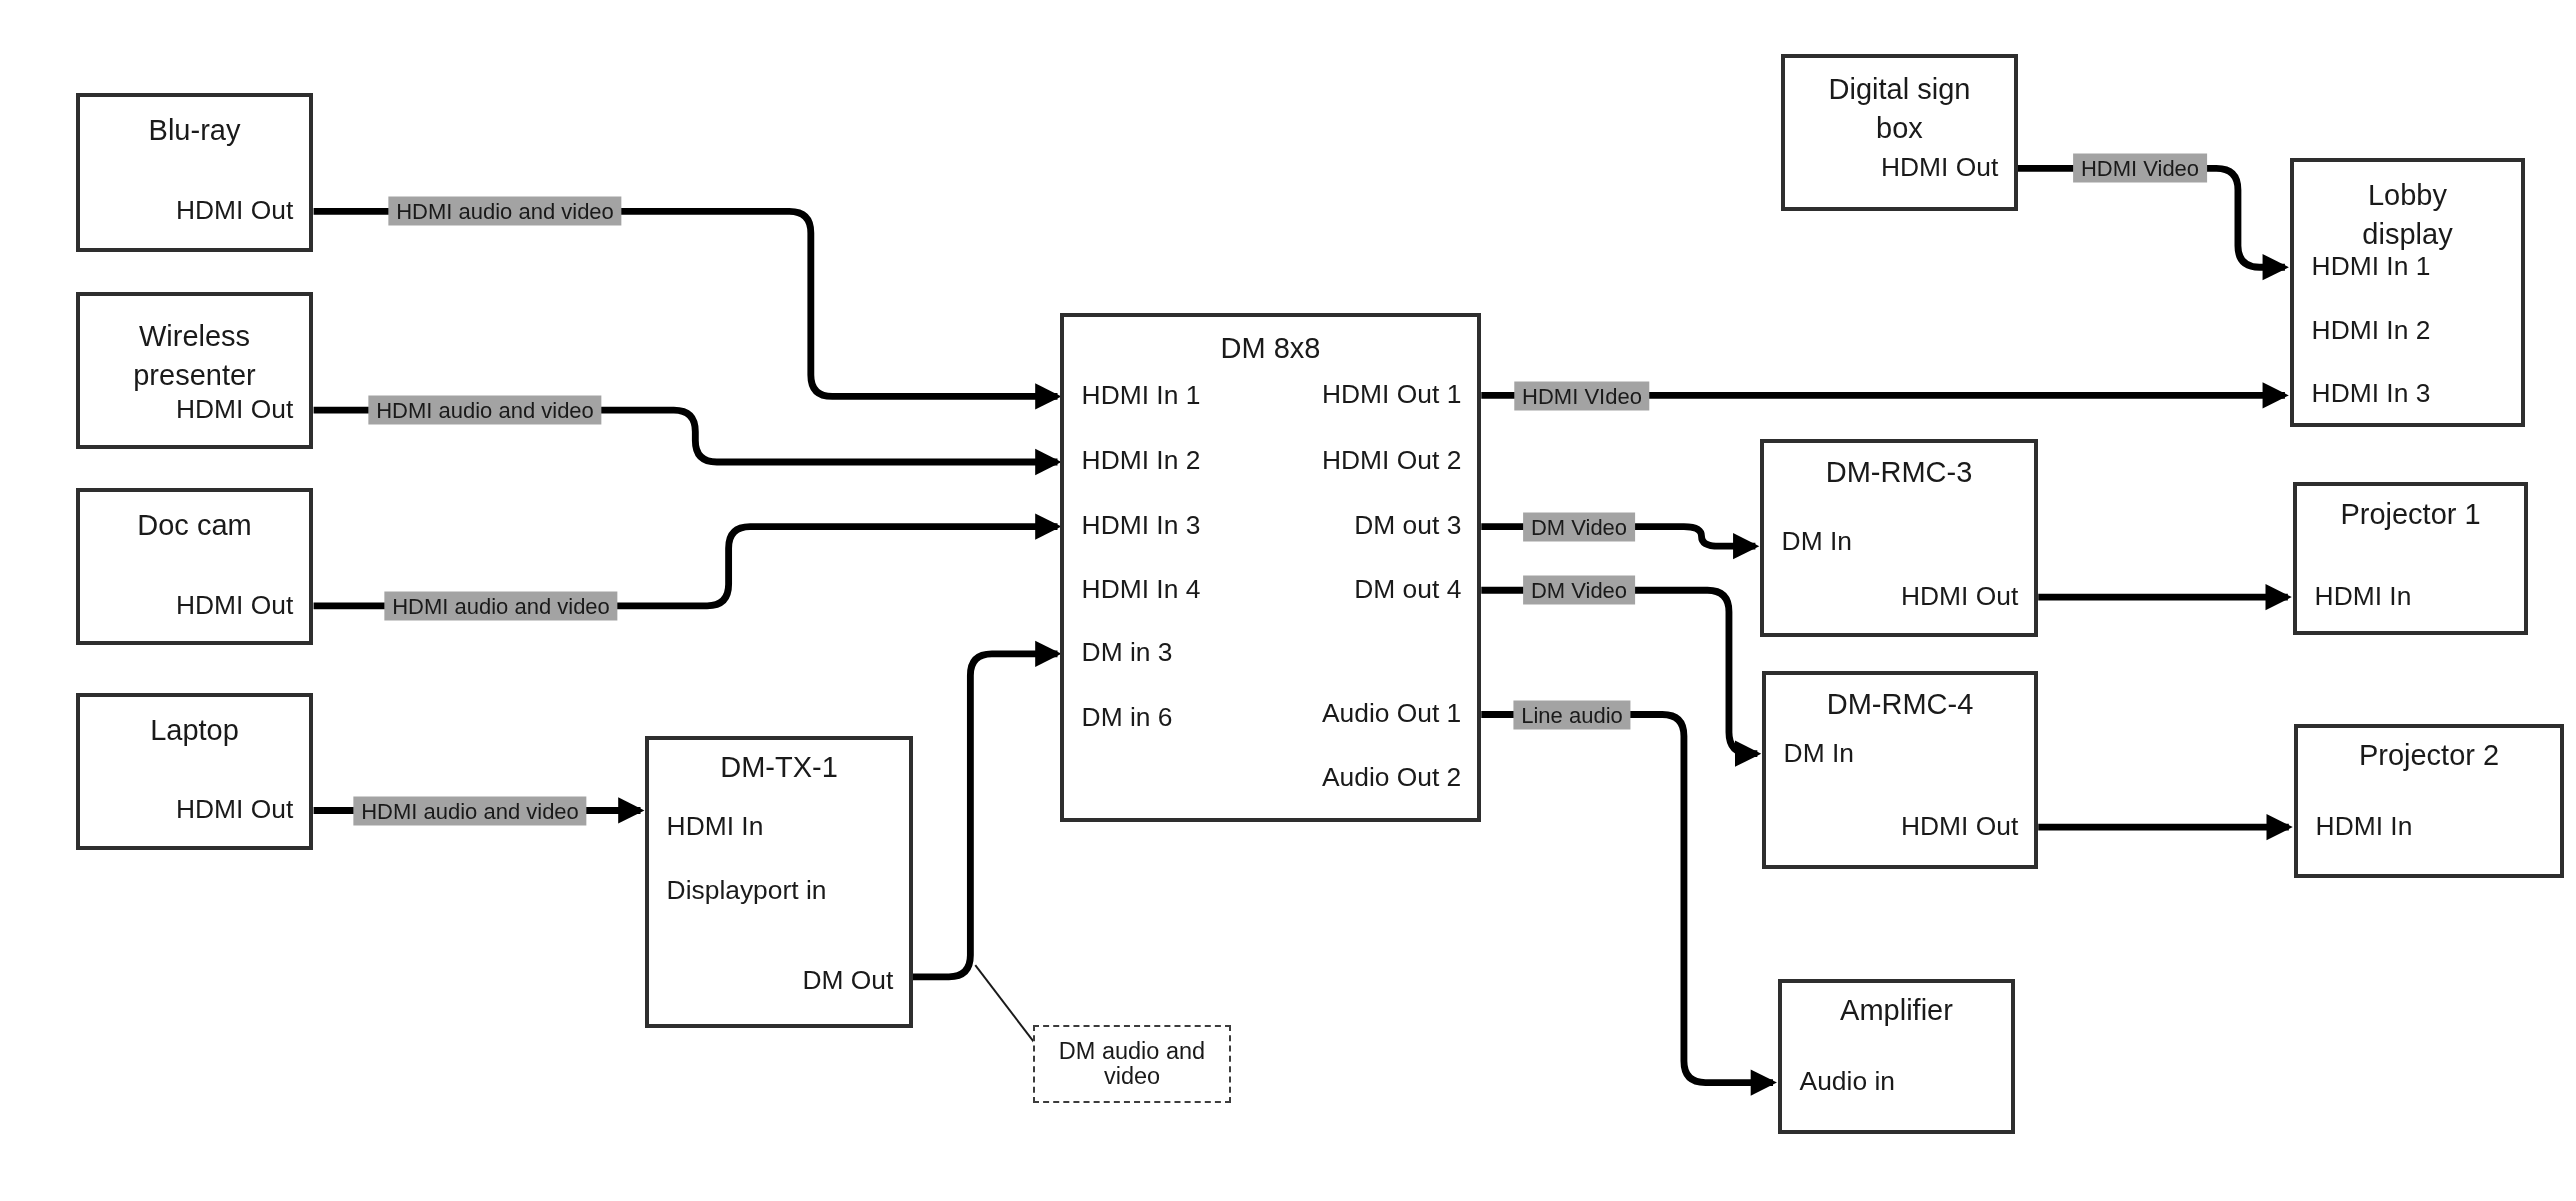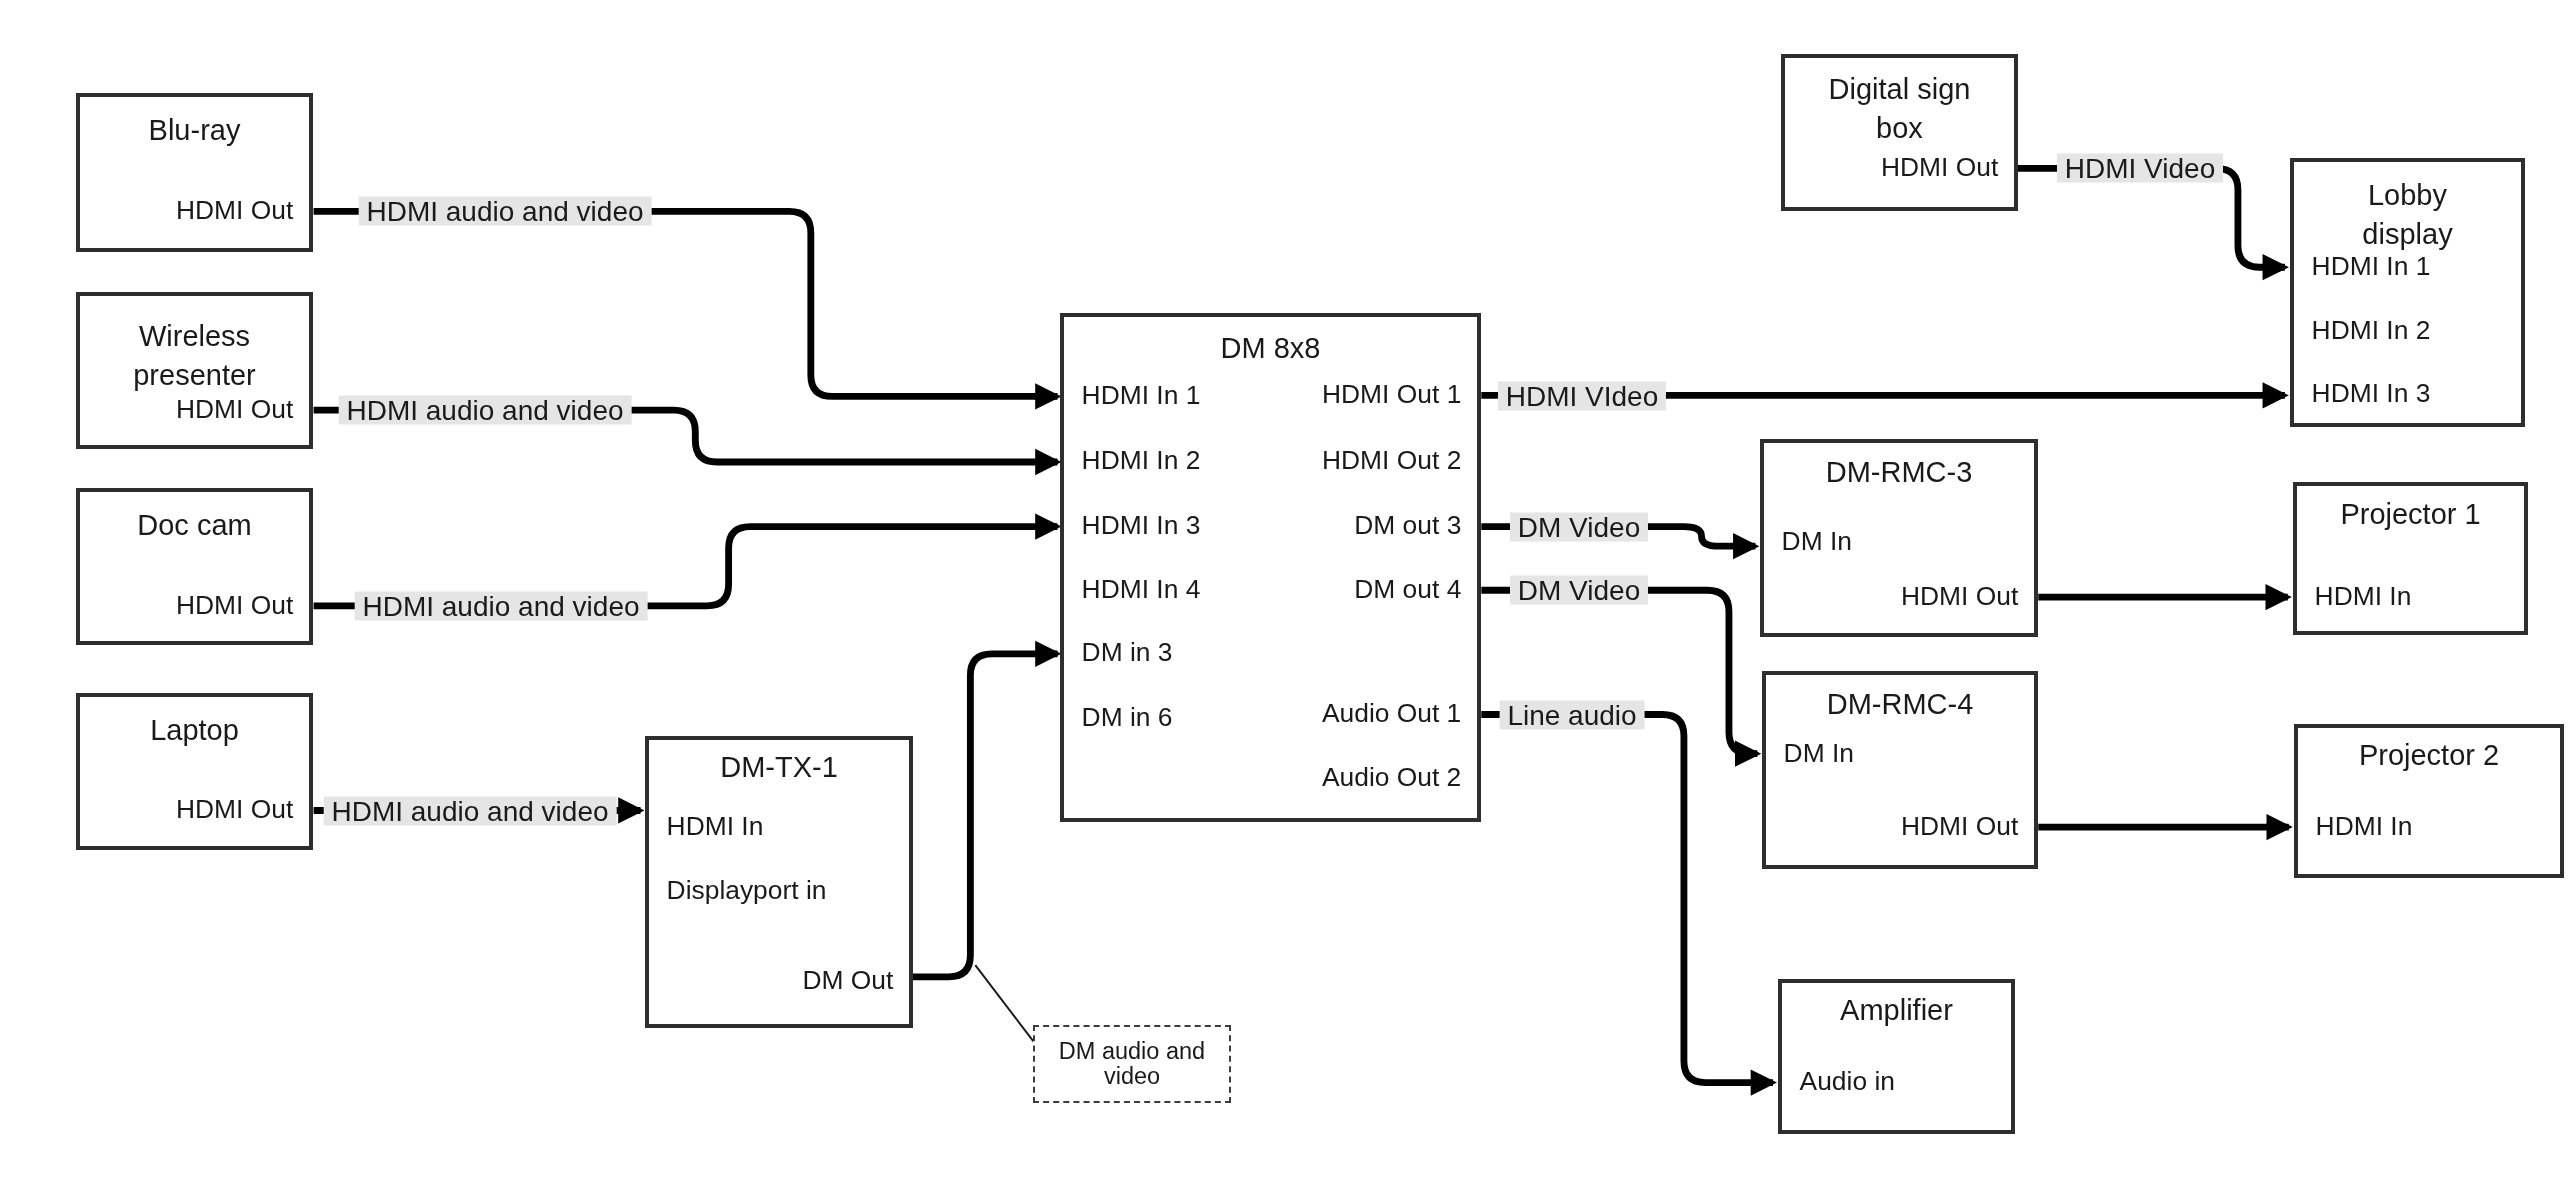--- a/index.html
+++ b/index.html
@@ -16,8 +16,8 @@
   .port{position:absolute;font-size:26.4px;line-height:29px;white-space:nowrap}
   .p-left{left:17.6px}
   .p-right{right:15.7px;}
-  .edge-label{position:absolute;transform:translate(-50%,-50%);background:#e5e5e5;
-              font-size:28px;line-height:29px;padding:0 7.8px;white-space:nowrap}
+  .edge-label{position:absolute;transform:translate(-50%,-50%);background:#a3a3a3;
+              font-size:22px;line-height:29px;padding:0 7.8px;white-space:nowrap}
   .callout{position:absolute;left:1033px;top:1025px;width:198px;height:78px;
            border:2px dashed #3c3c3c;box-sizing:border-box;background:#fff;
            display:flex;align-items:center;justify-content:center;text-align:center;

